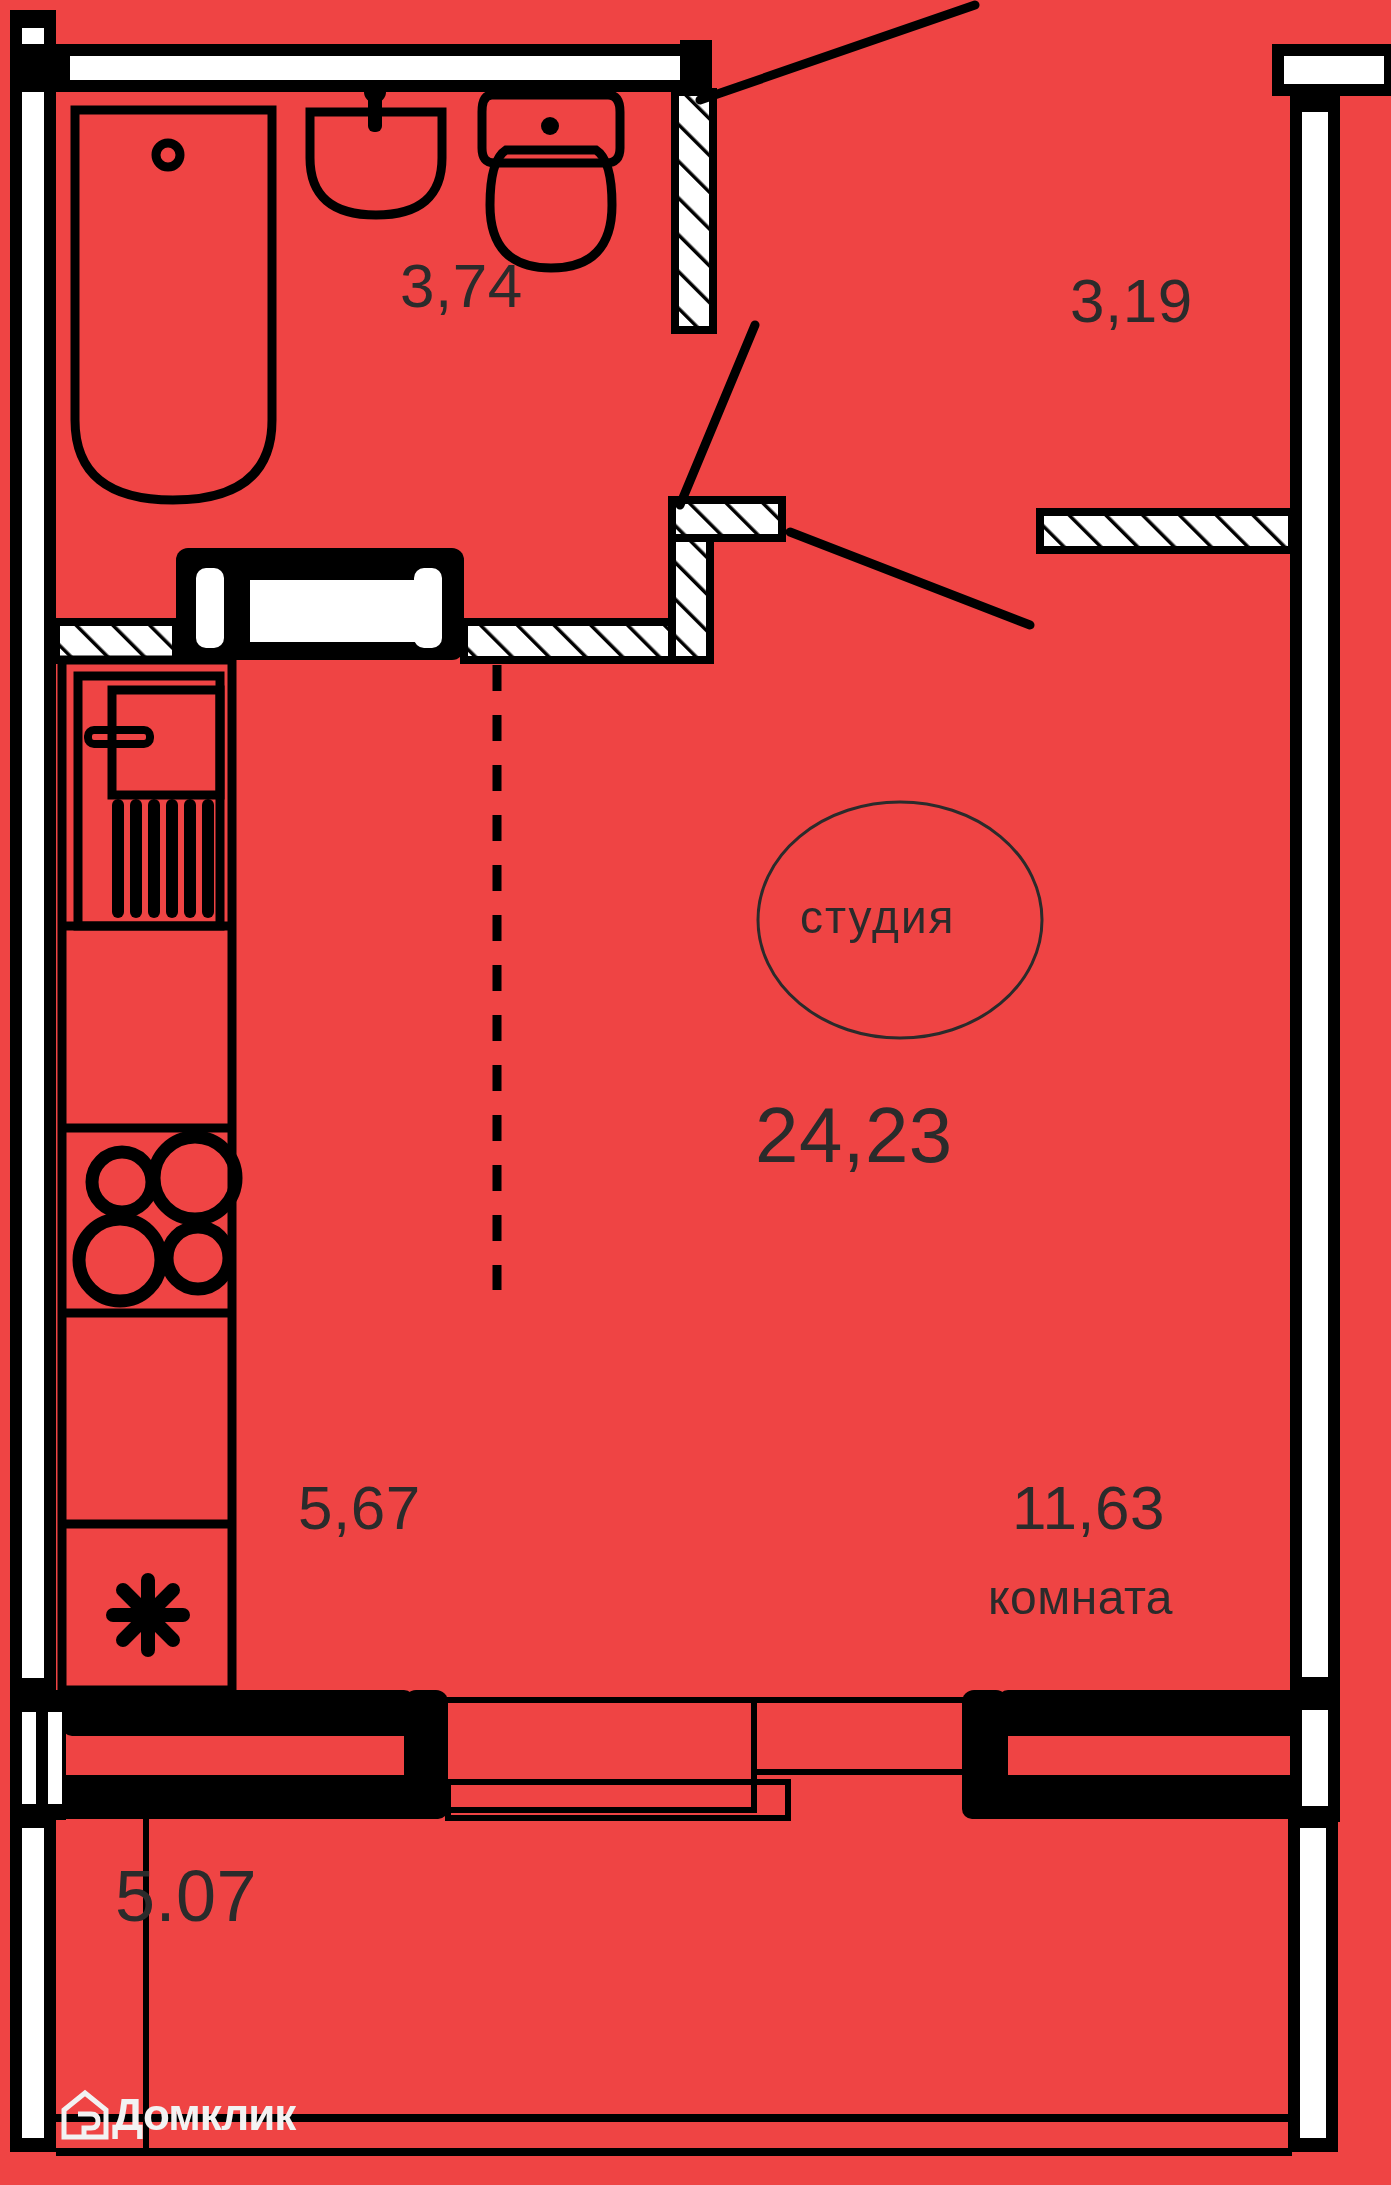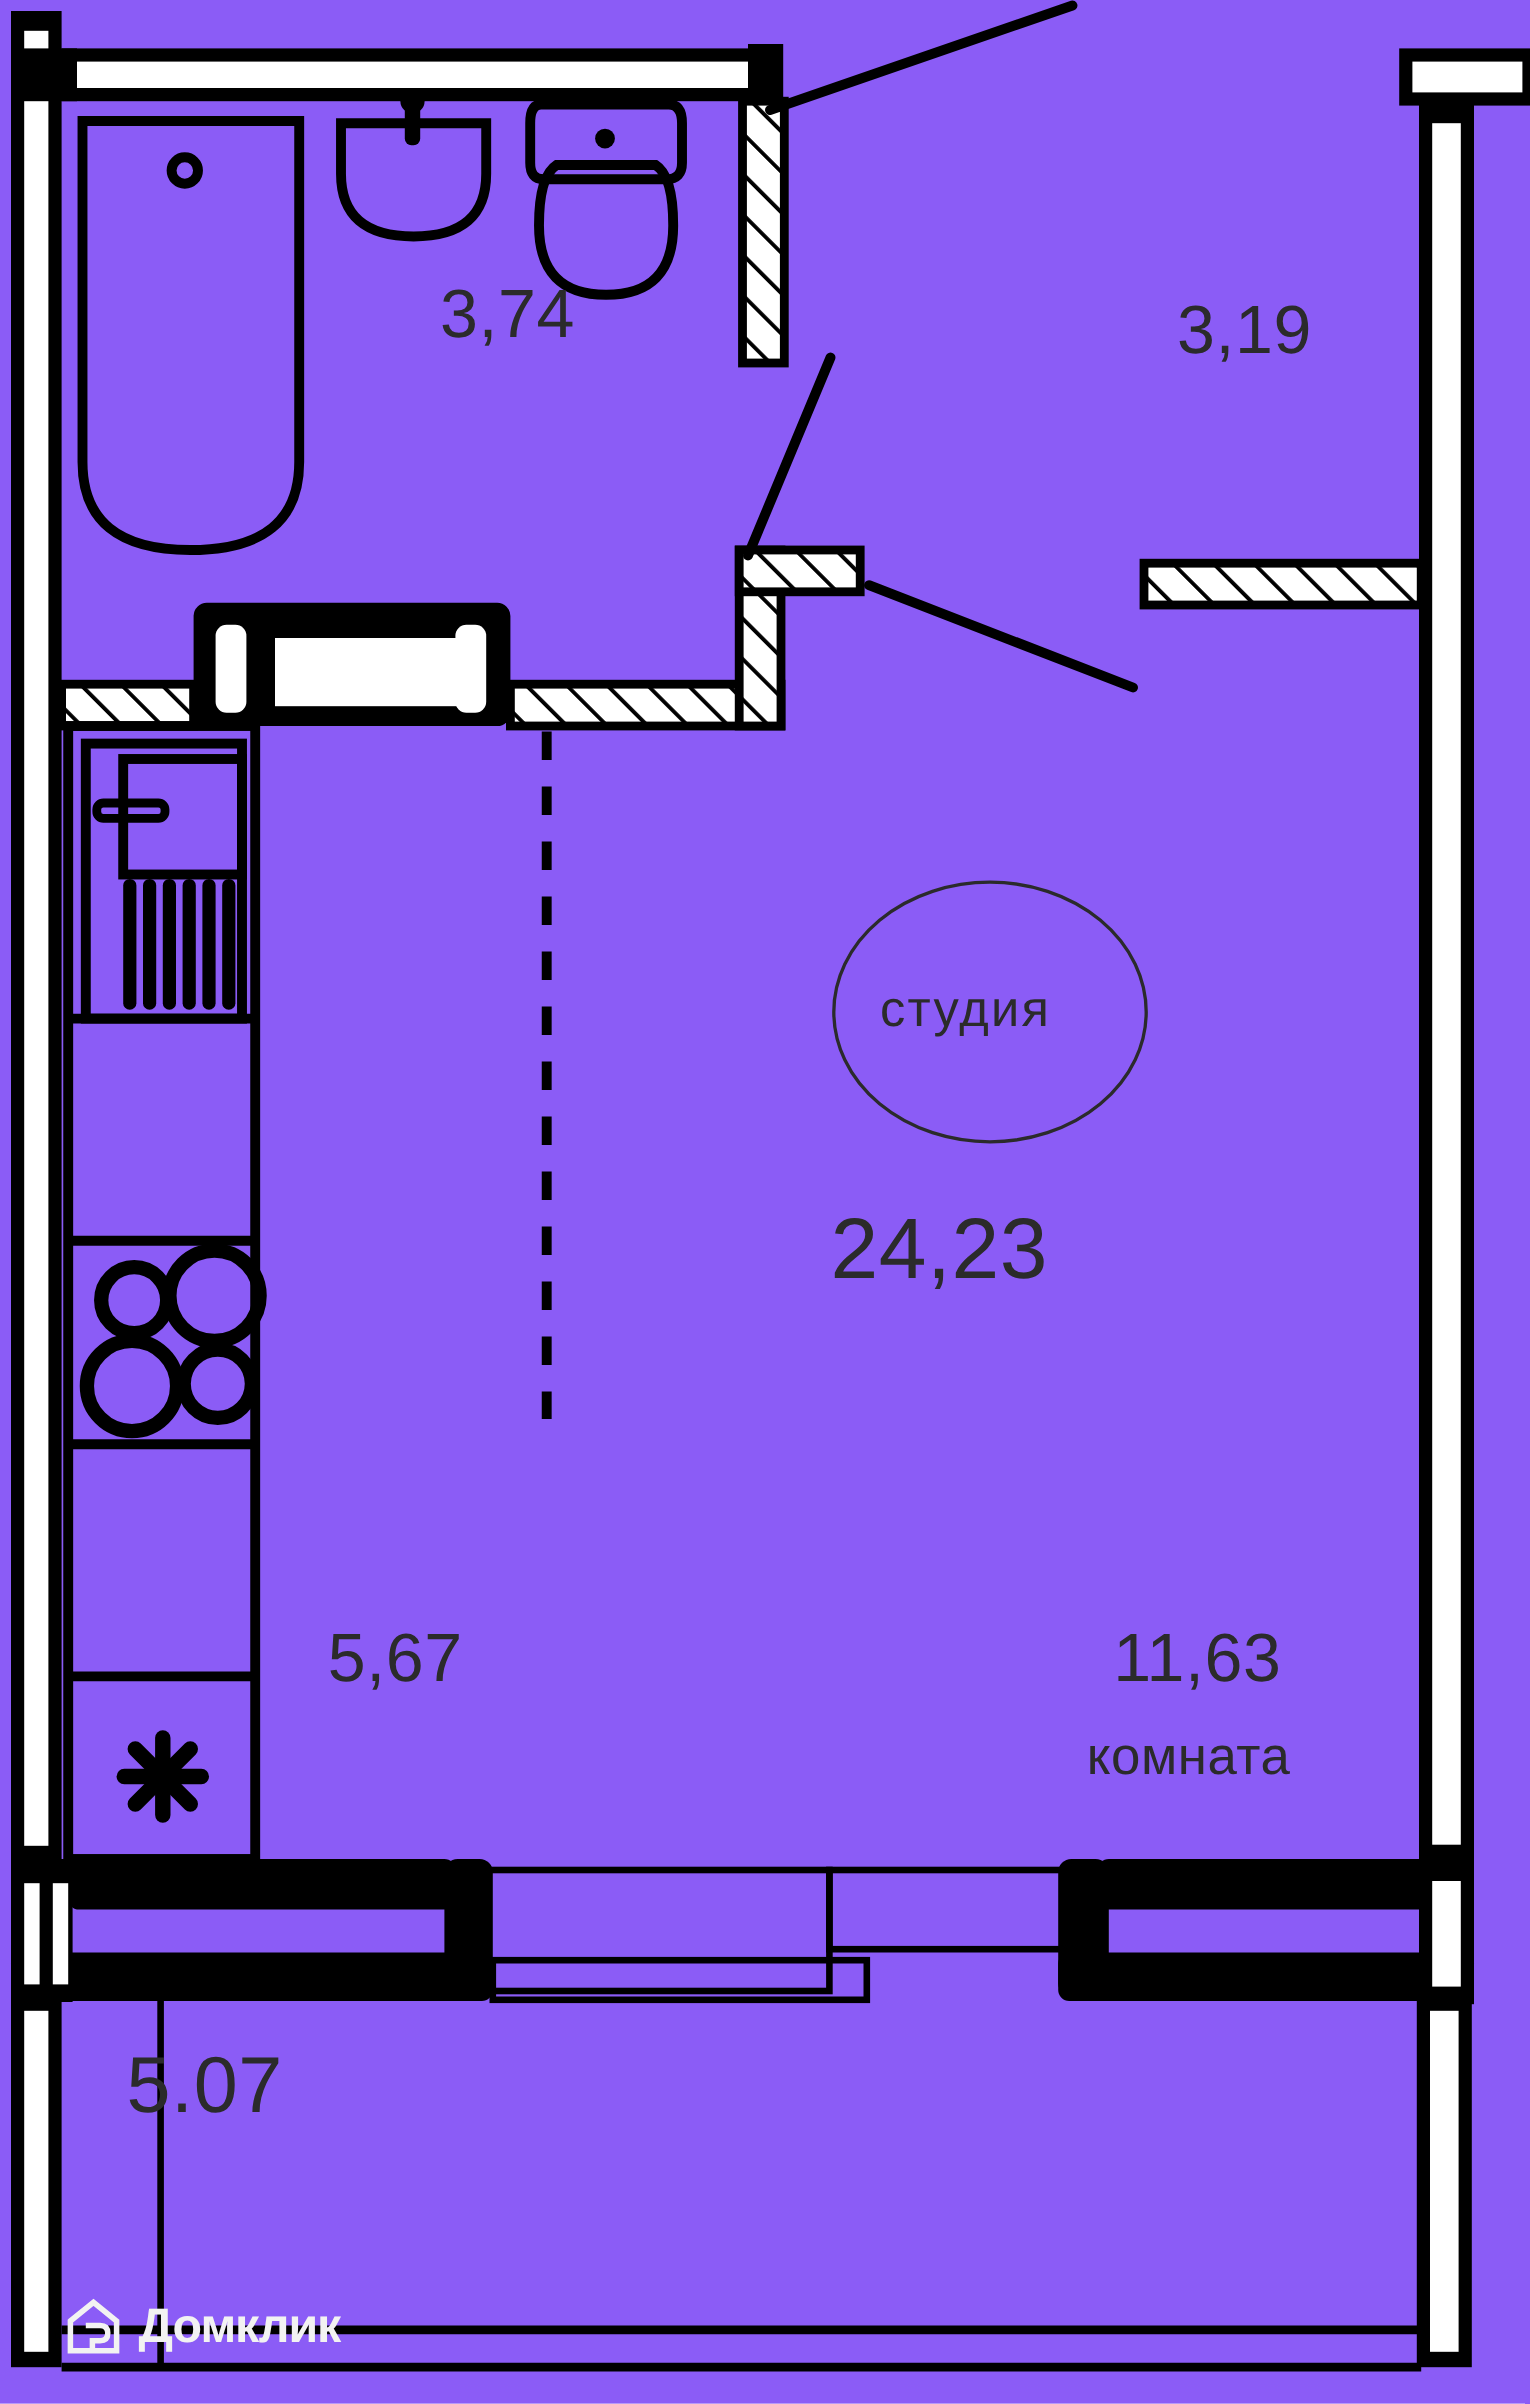--- a/index.html
+++ b/index.html
@@ -18,7 +18,7 @@
     position: relative;
     width: 1391px;
     height: 2185px;
-    background: #8b5cf6;
+    background: #ef4444;
   }
   svg.plan {
     position: absolute;

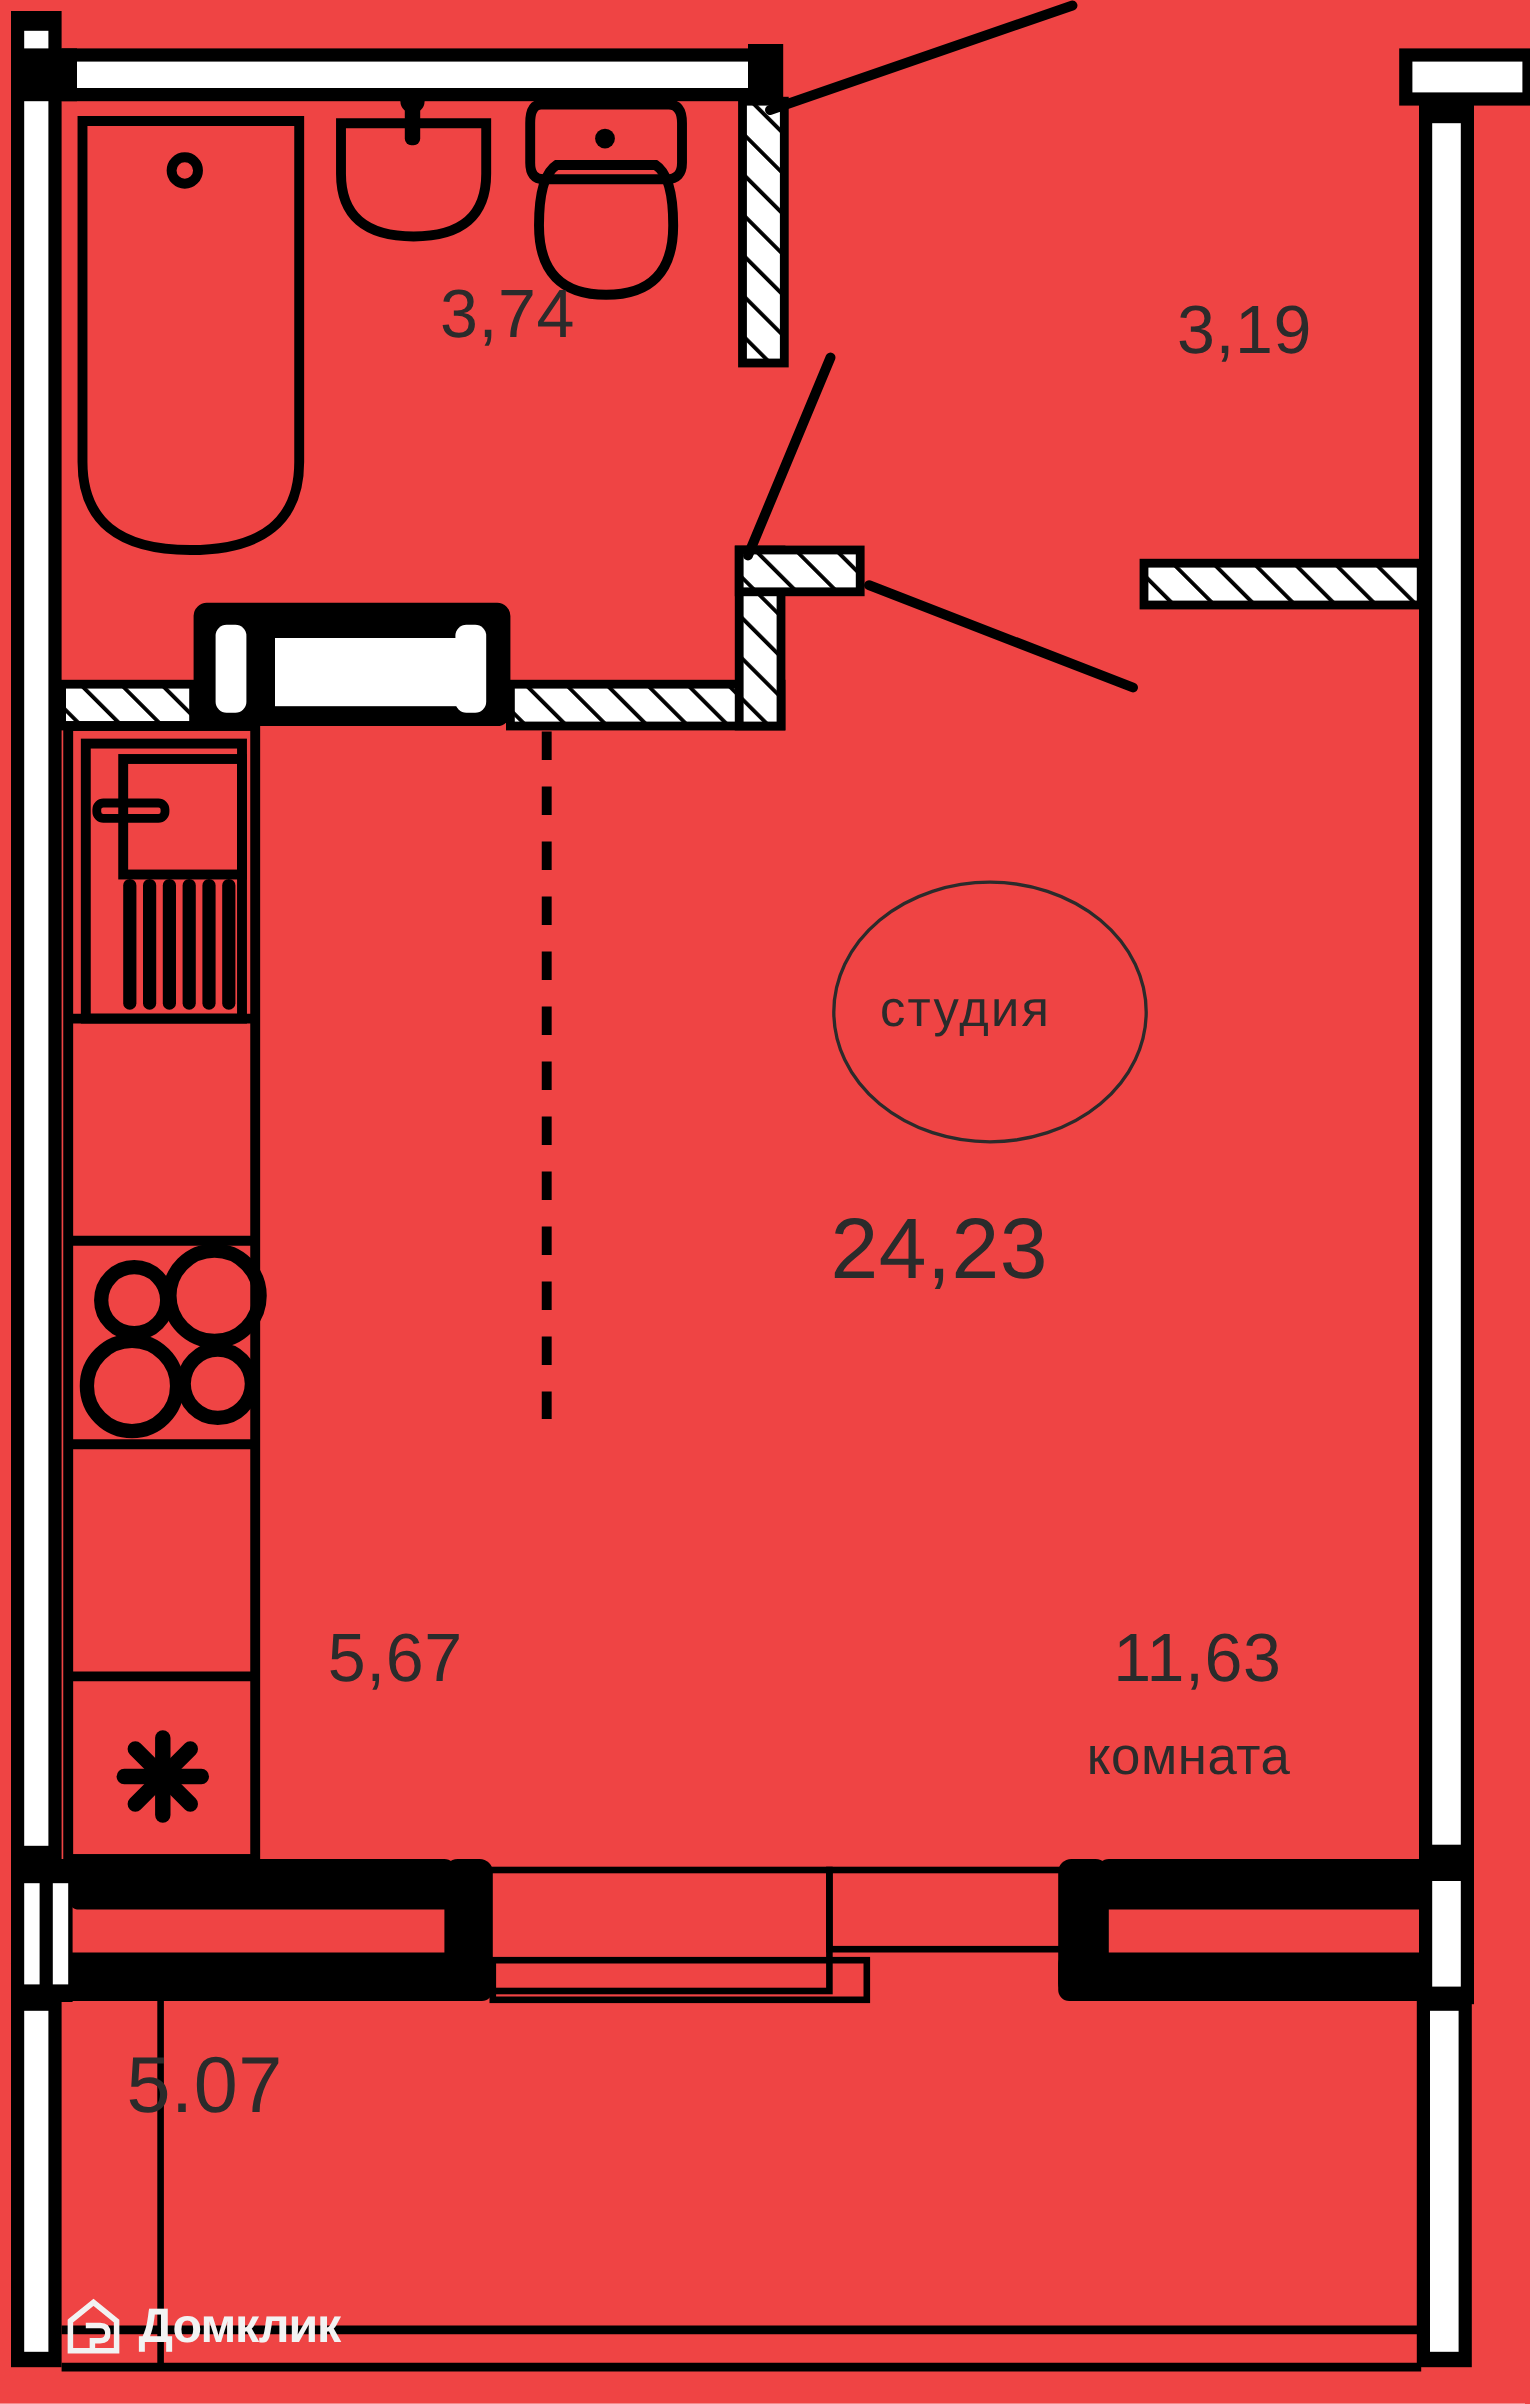--- a/index.html
+++ b/index.html
@@ -56,7 +56,7 @@
     position: absolute;
     display: flex;
     align-items: center;
-    gap: 14px;
+    gap: 0;
     opacity: 1;
   }
   .wm-text {

